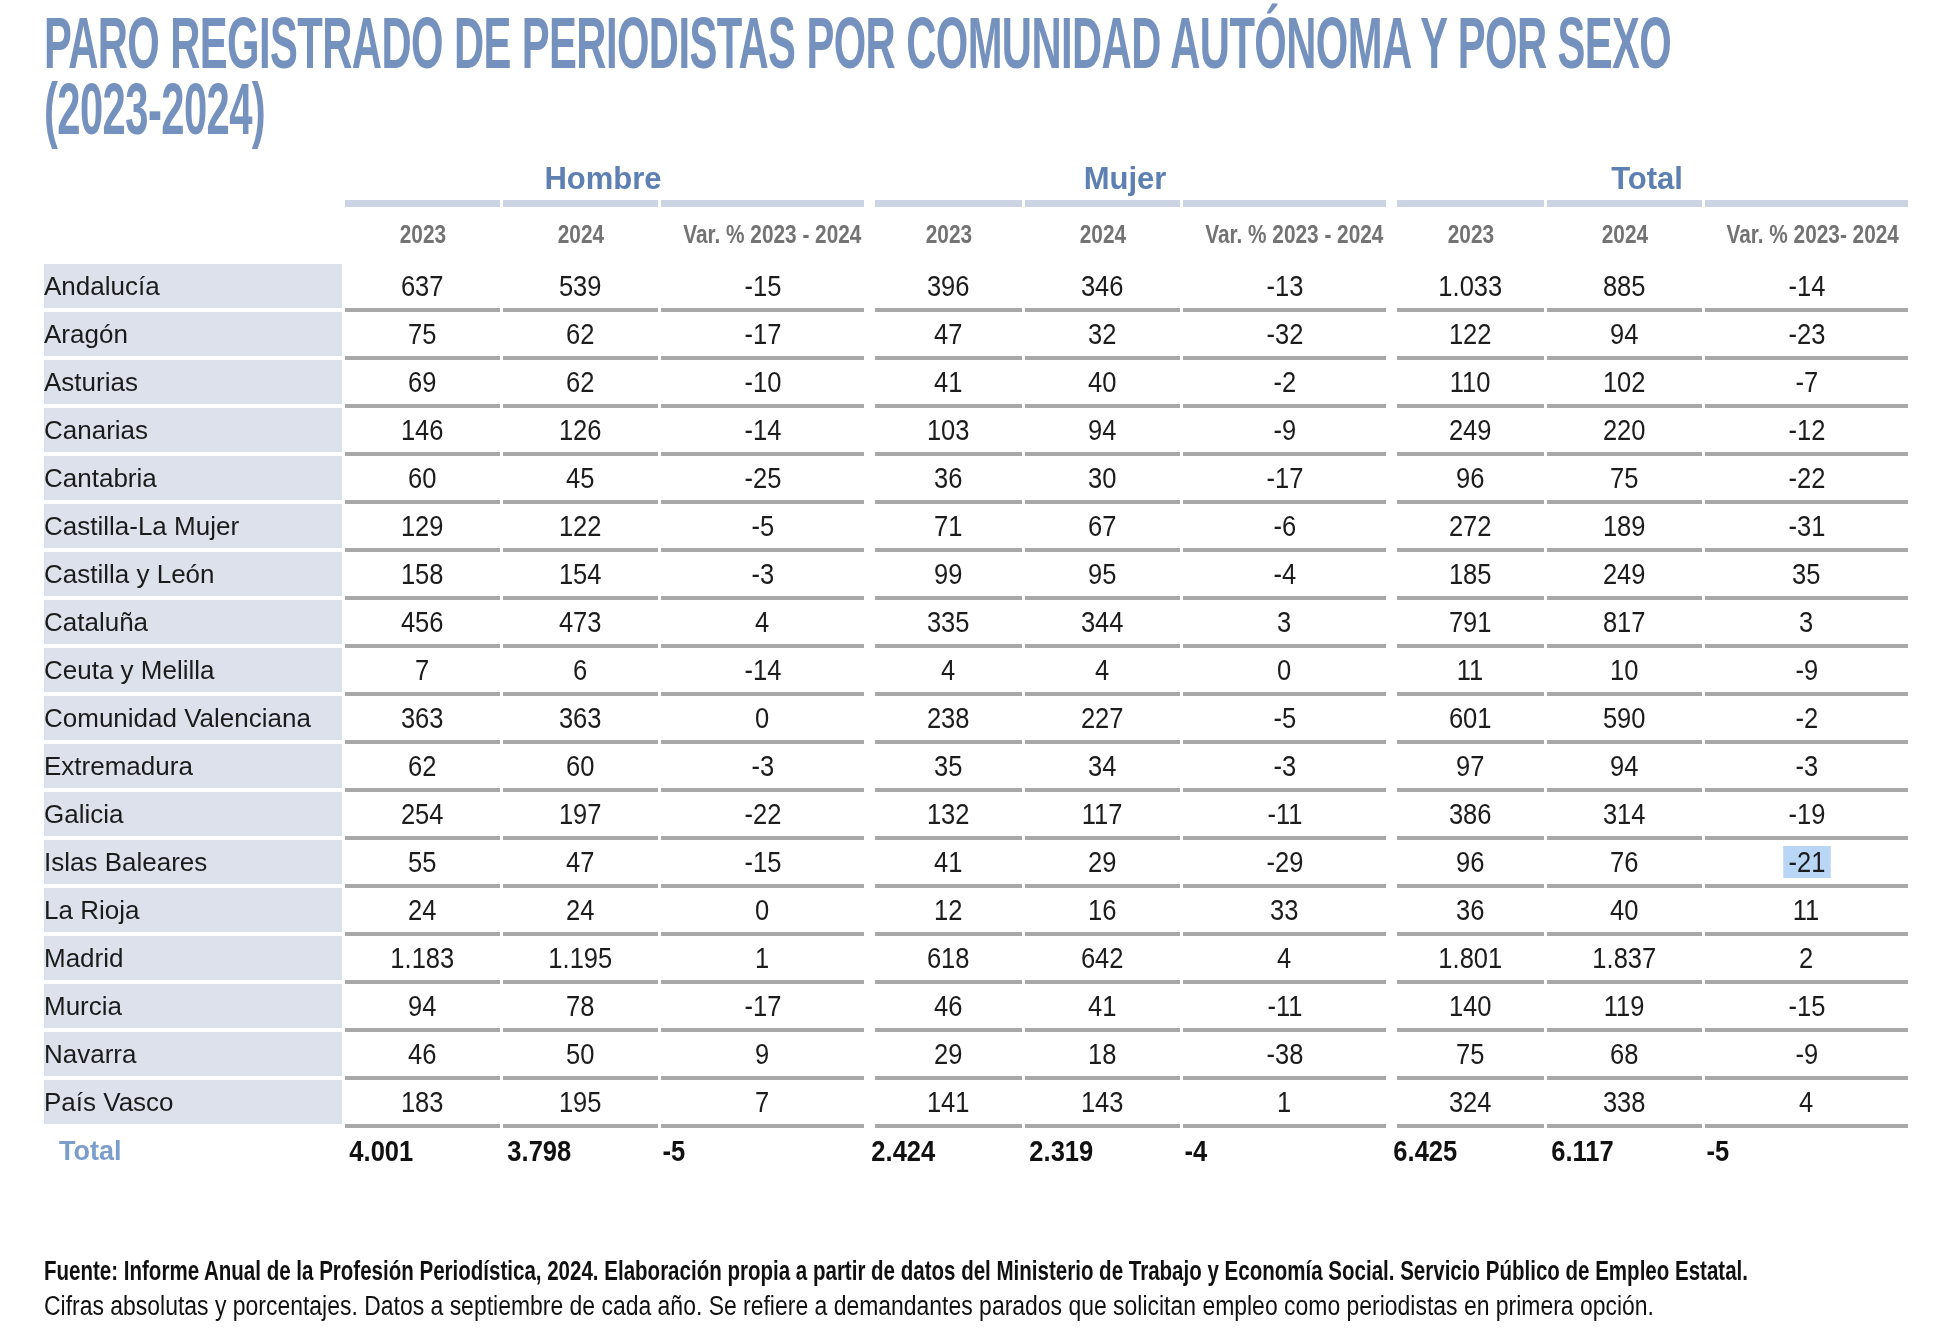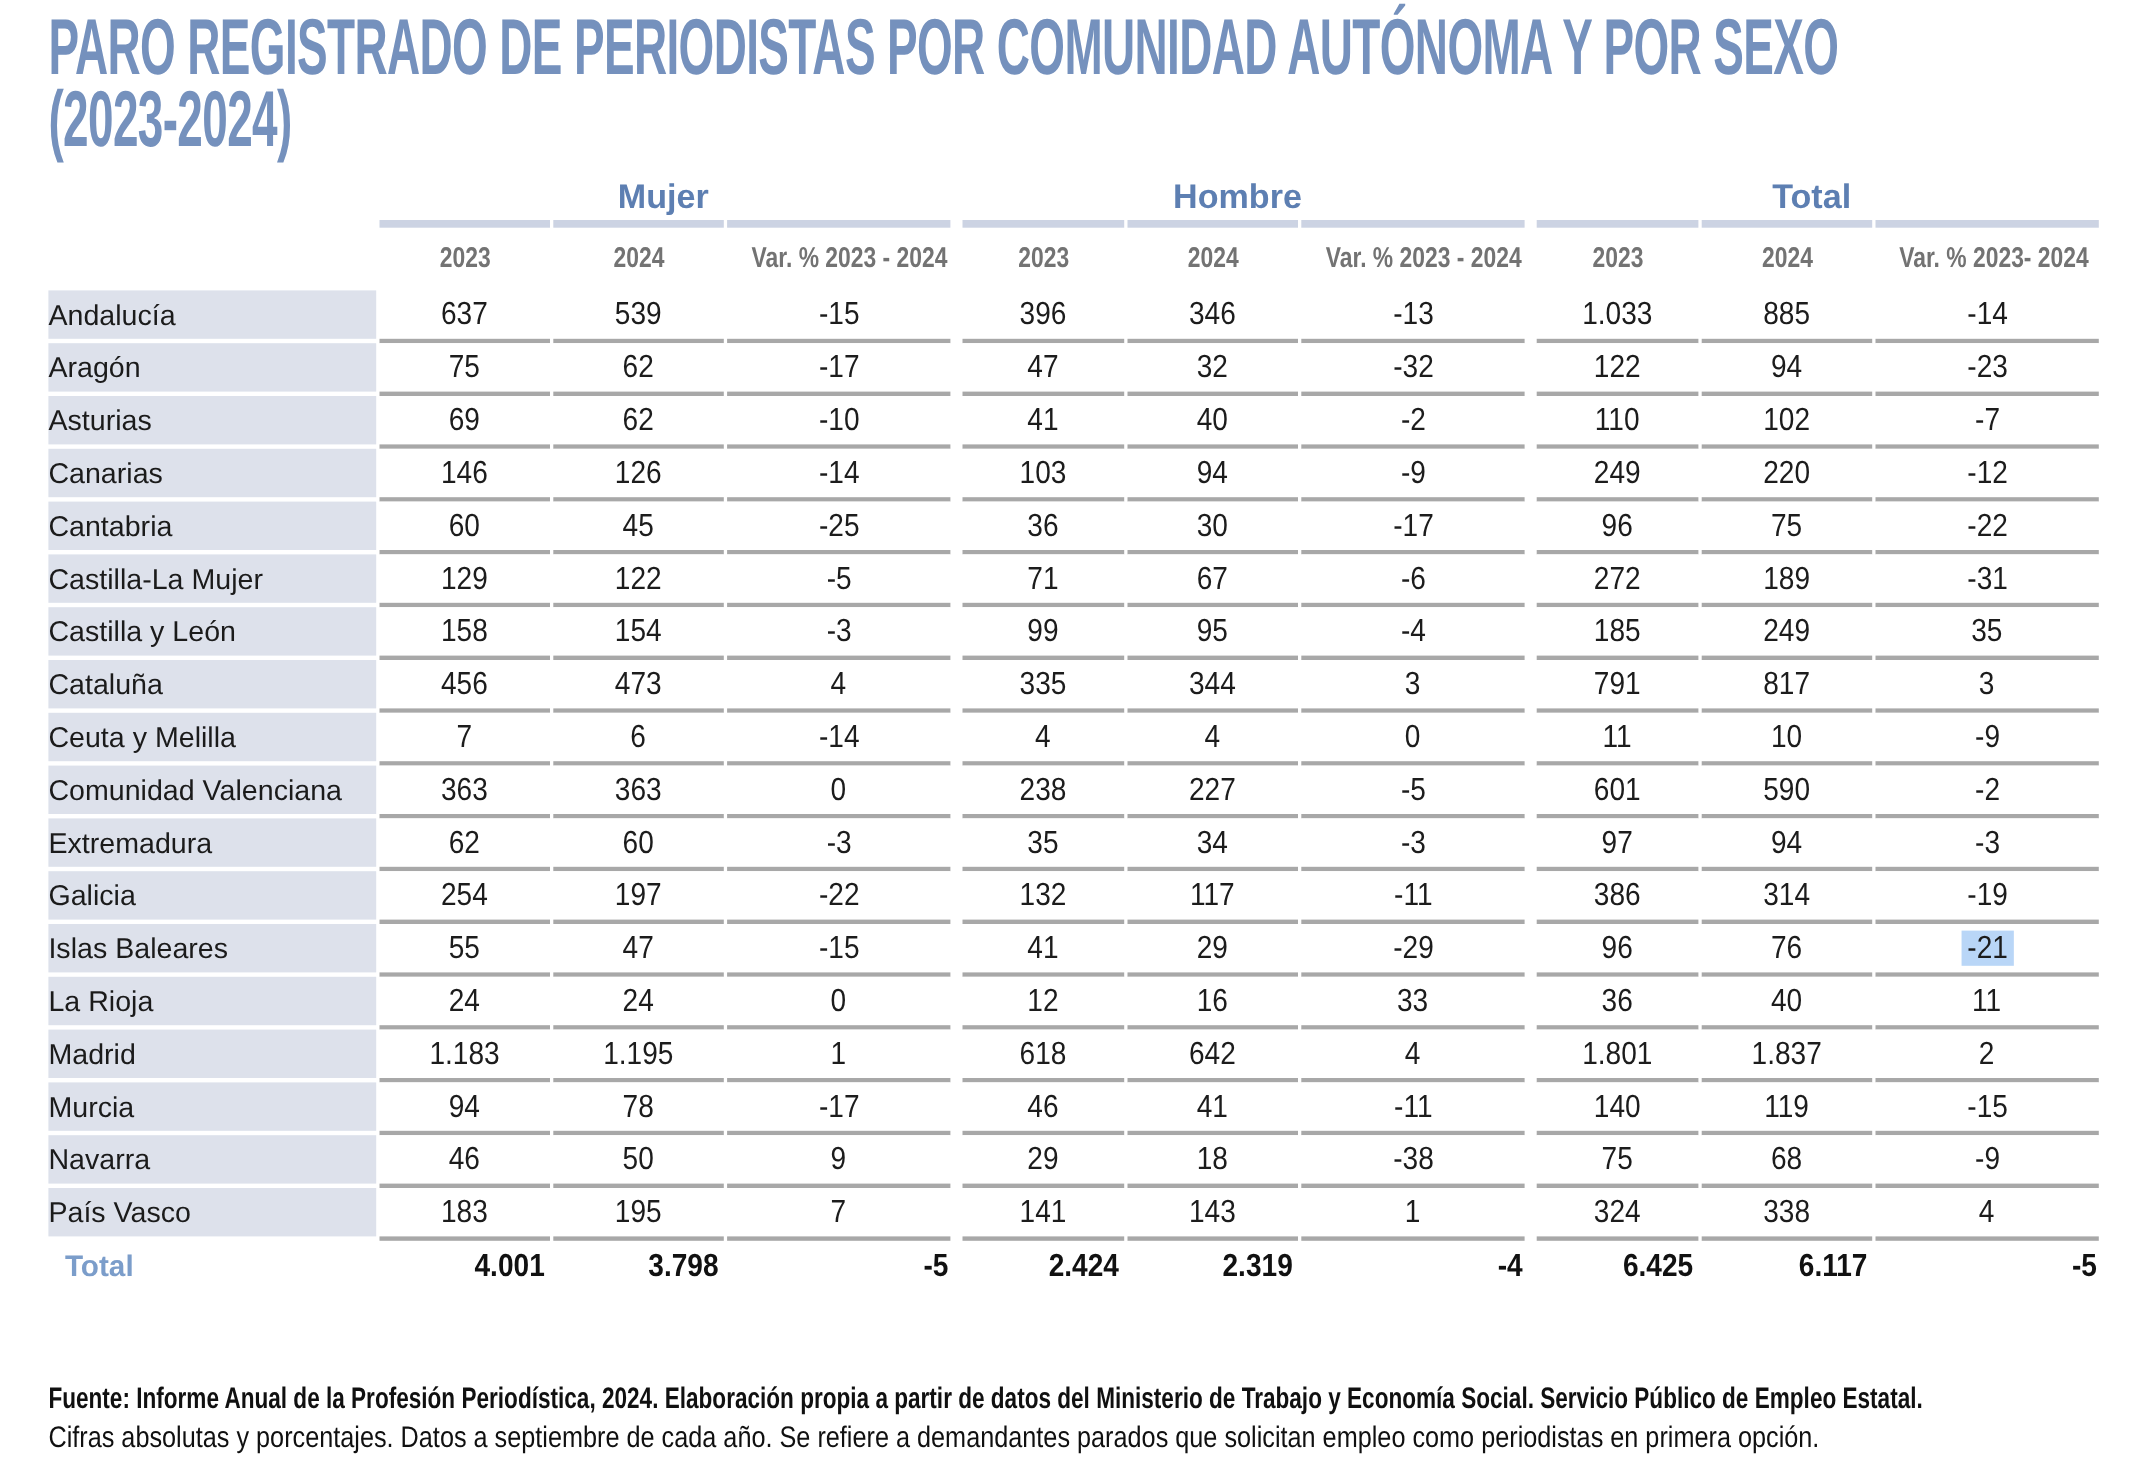--- a/index.html
+++ b/index.html
@@ -67,8 +67,8 @@
   <div class="tbl" id="grid">
 
     <div class="c rG"></div>
+    <div class="c rG grp">Hombre</div>
     <div class="c rG grp">Mujer</div>
-    <div class="c rG grp">Hombre</div>
     <div class="c rG grp">Total</div>
 
     <div class="c rB"></div>

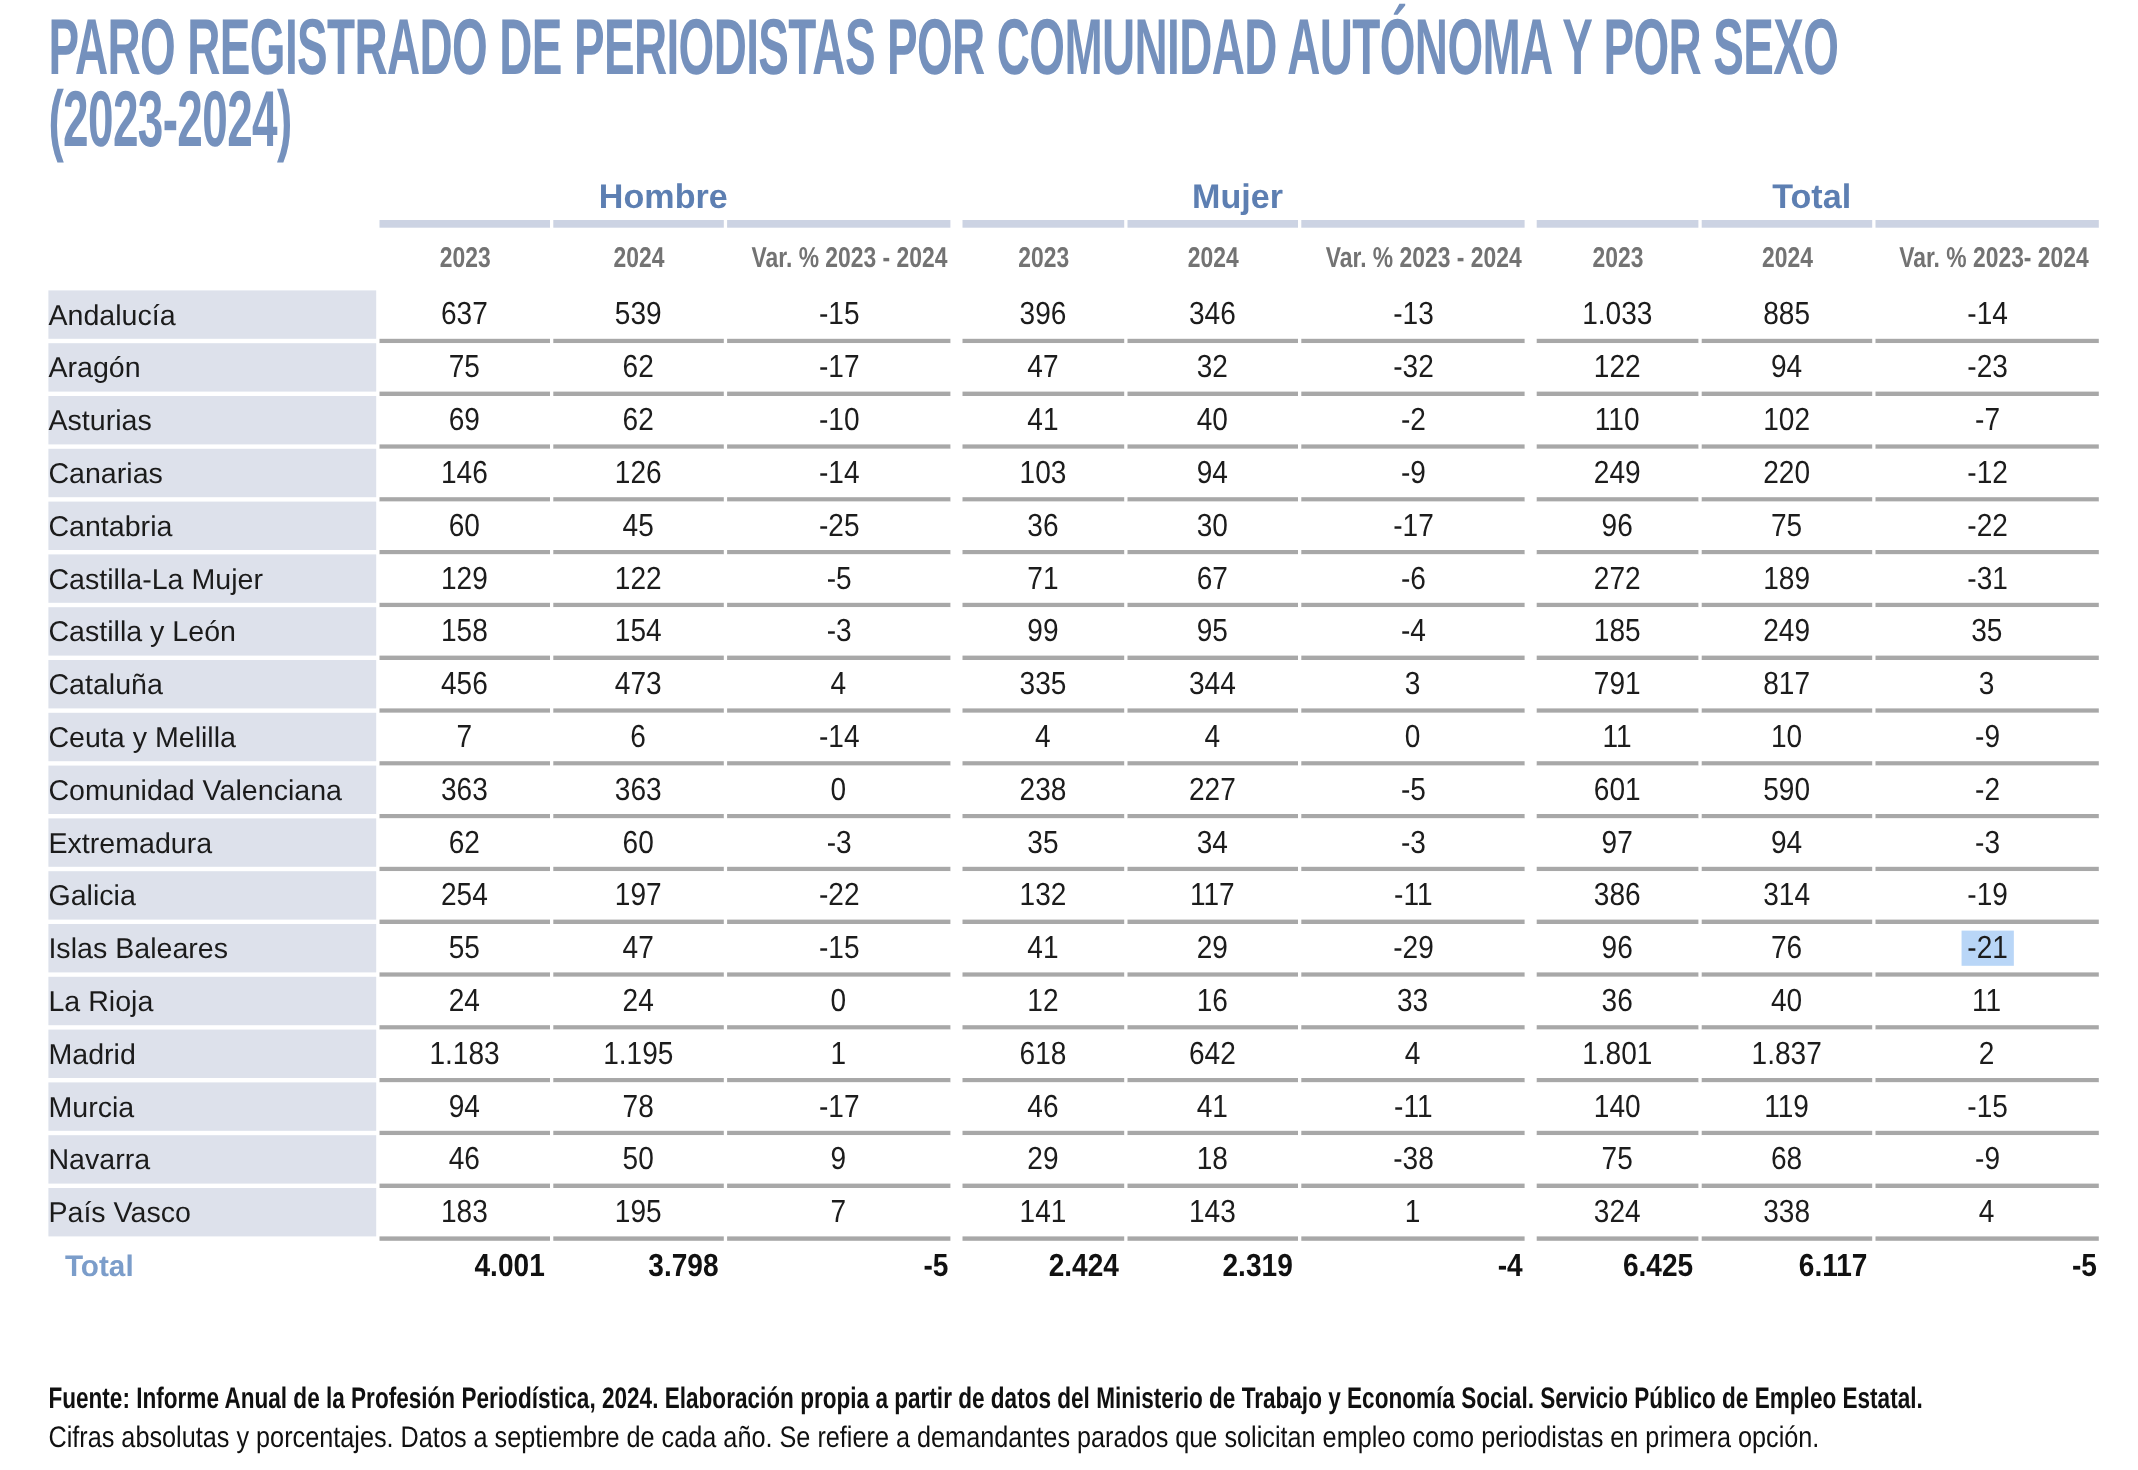--- a/index.html
+++ b/index.html
@@ -39,7 +39,7 @@
   
   .lblT { height:50px; line-height:46px; padding-left:15px; color:#7b9dca;
           font-weight:bold; font-size:27px; background:transparent; }
-  .numT { height:50px; line-height:46px; text-align:right; font-size:29px; font-weight:bold;
+  .numT { height:50px; line-height:46px; text-align:left; font-size:29px; font-weight:bold;
           color:#111; margin-left:3px; }
 
   

